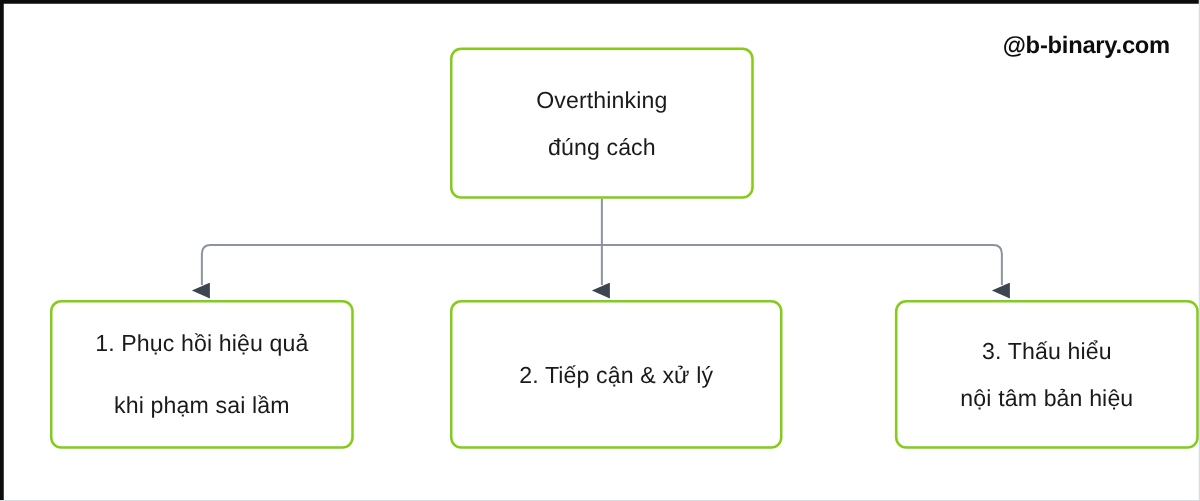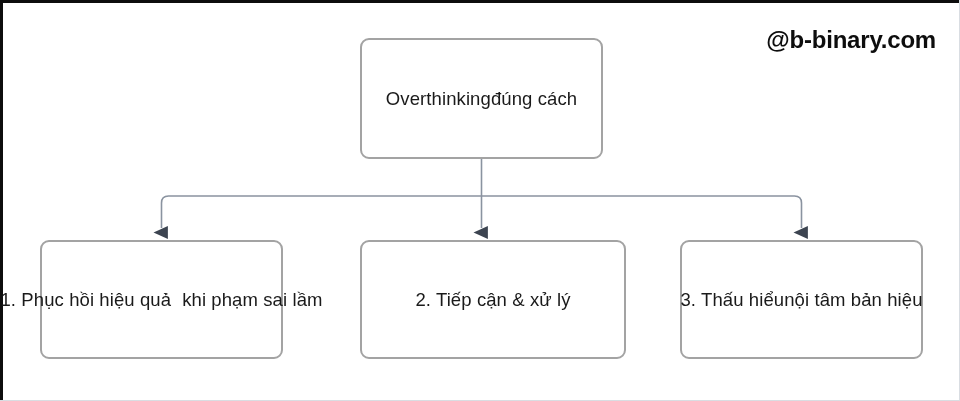--- a/index.html
+++ b/index.html
@@ -101,7 +101,7 @@
     position: absolute;
     right: 24px;
     top: 26px;
-    font-size: 24px;
+    font-size: 19px;
     font-weight: bold;
     color: #0d0d0d;
     letter-spacing: -0.2px;

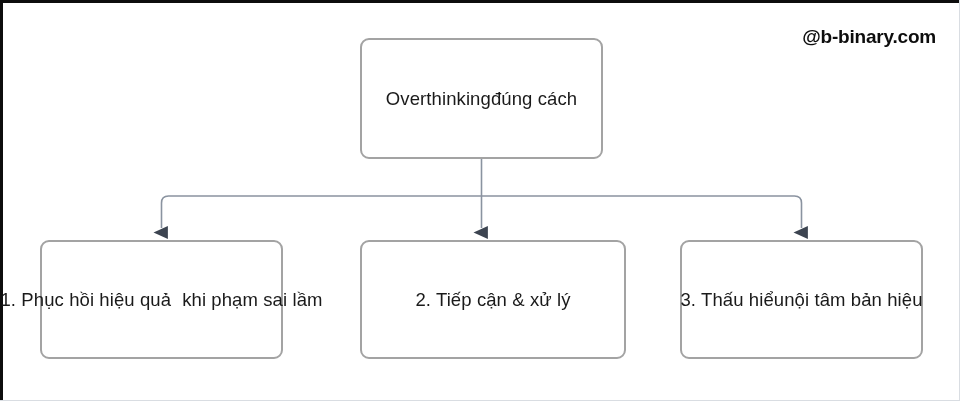--- a/index.html
+++ b/index.html
@@ -54,10 +54,10 @@
     position: absolute;
     box-sizing: border-box;
     background: #ffffff;
-    border: 2px solid #a3a3a3;
+    border: 2px solid #84cc16;
     border-radius: 9px;
     display: flex;
-    flex-direction: row;
+    flex-direction: column;
     align-items: center;
     justify-content: center;
     color: #1a1a1a;

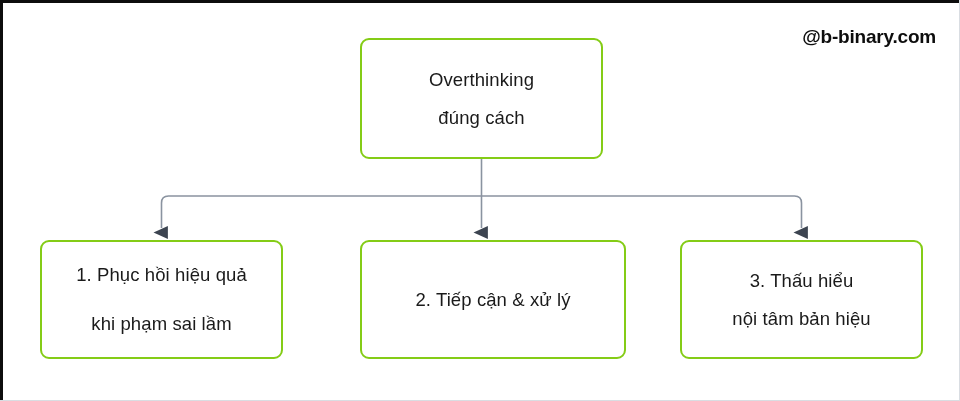--- a/index.html
+++ b/index.html
@@ -91,7 +91,7 @@
     height: 119px;
   }
   #node-child-2 {
-    left: 680px;
+    left: 716px;
     top: 240px;
     width: 243px;
     height: 119px;

